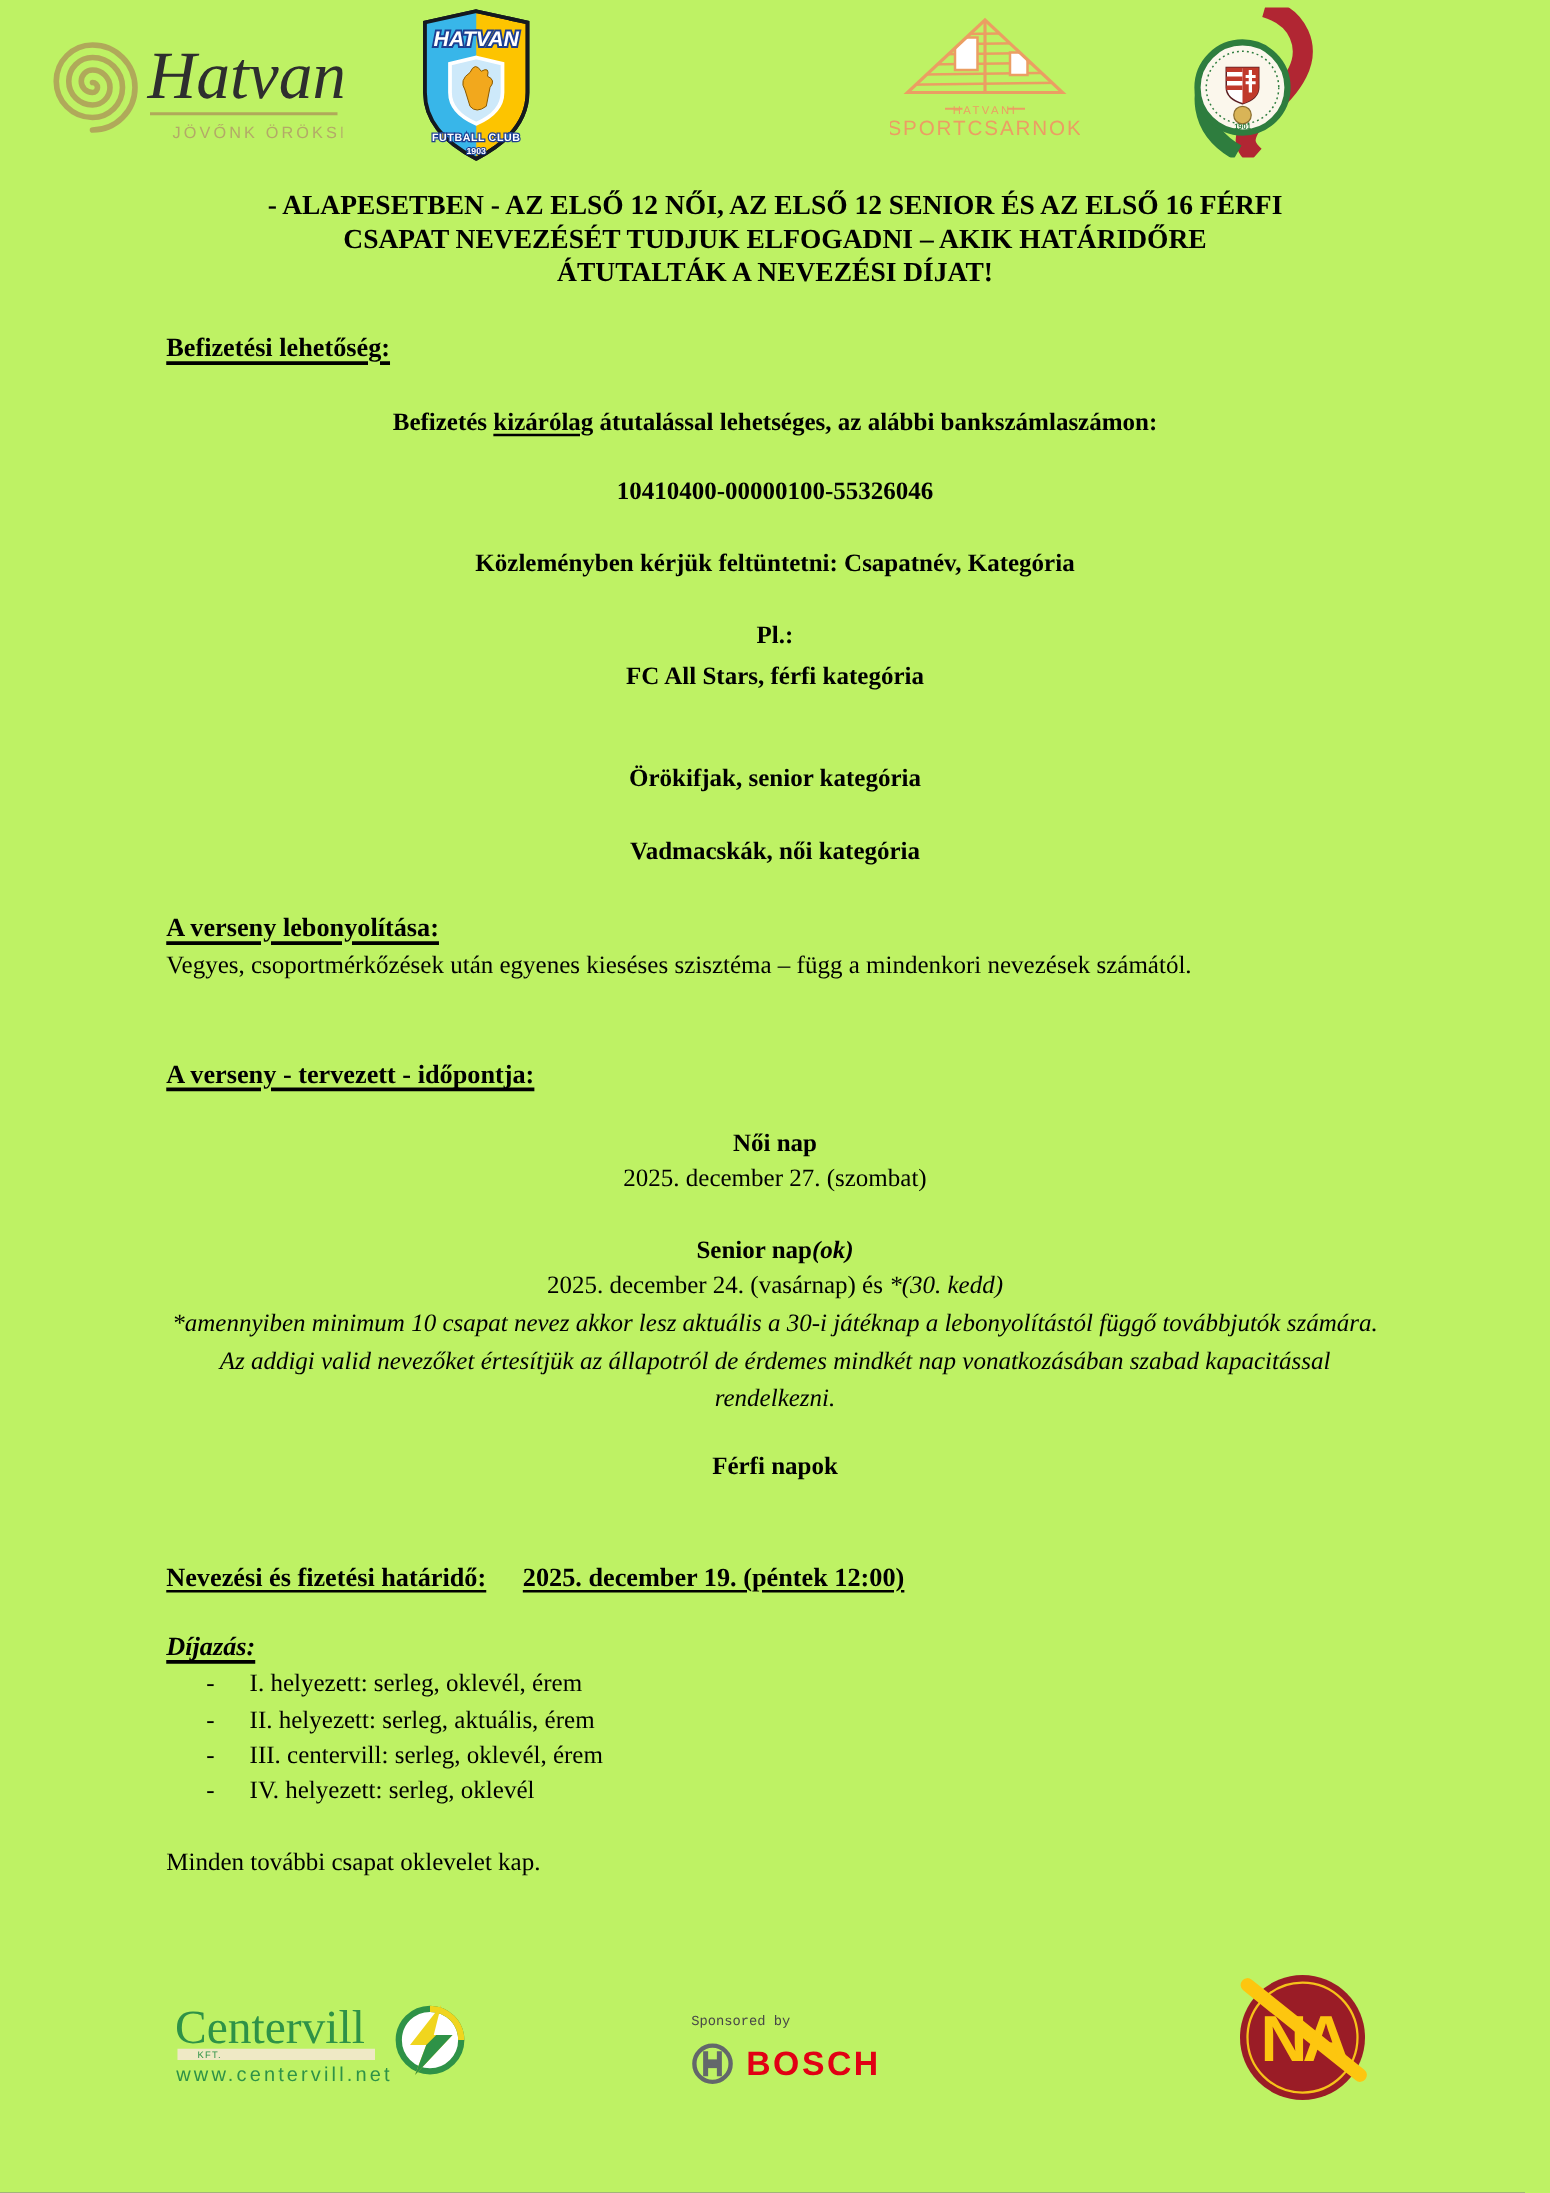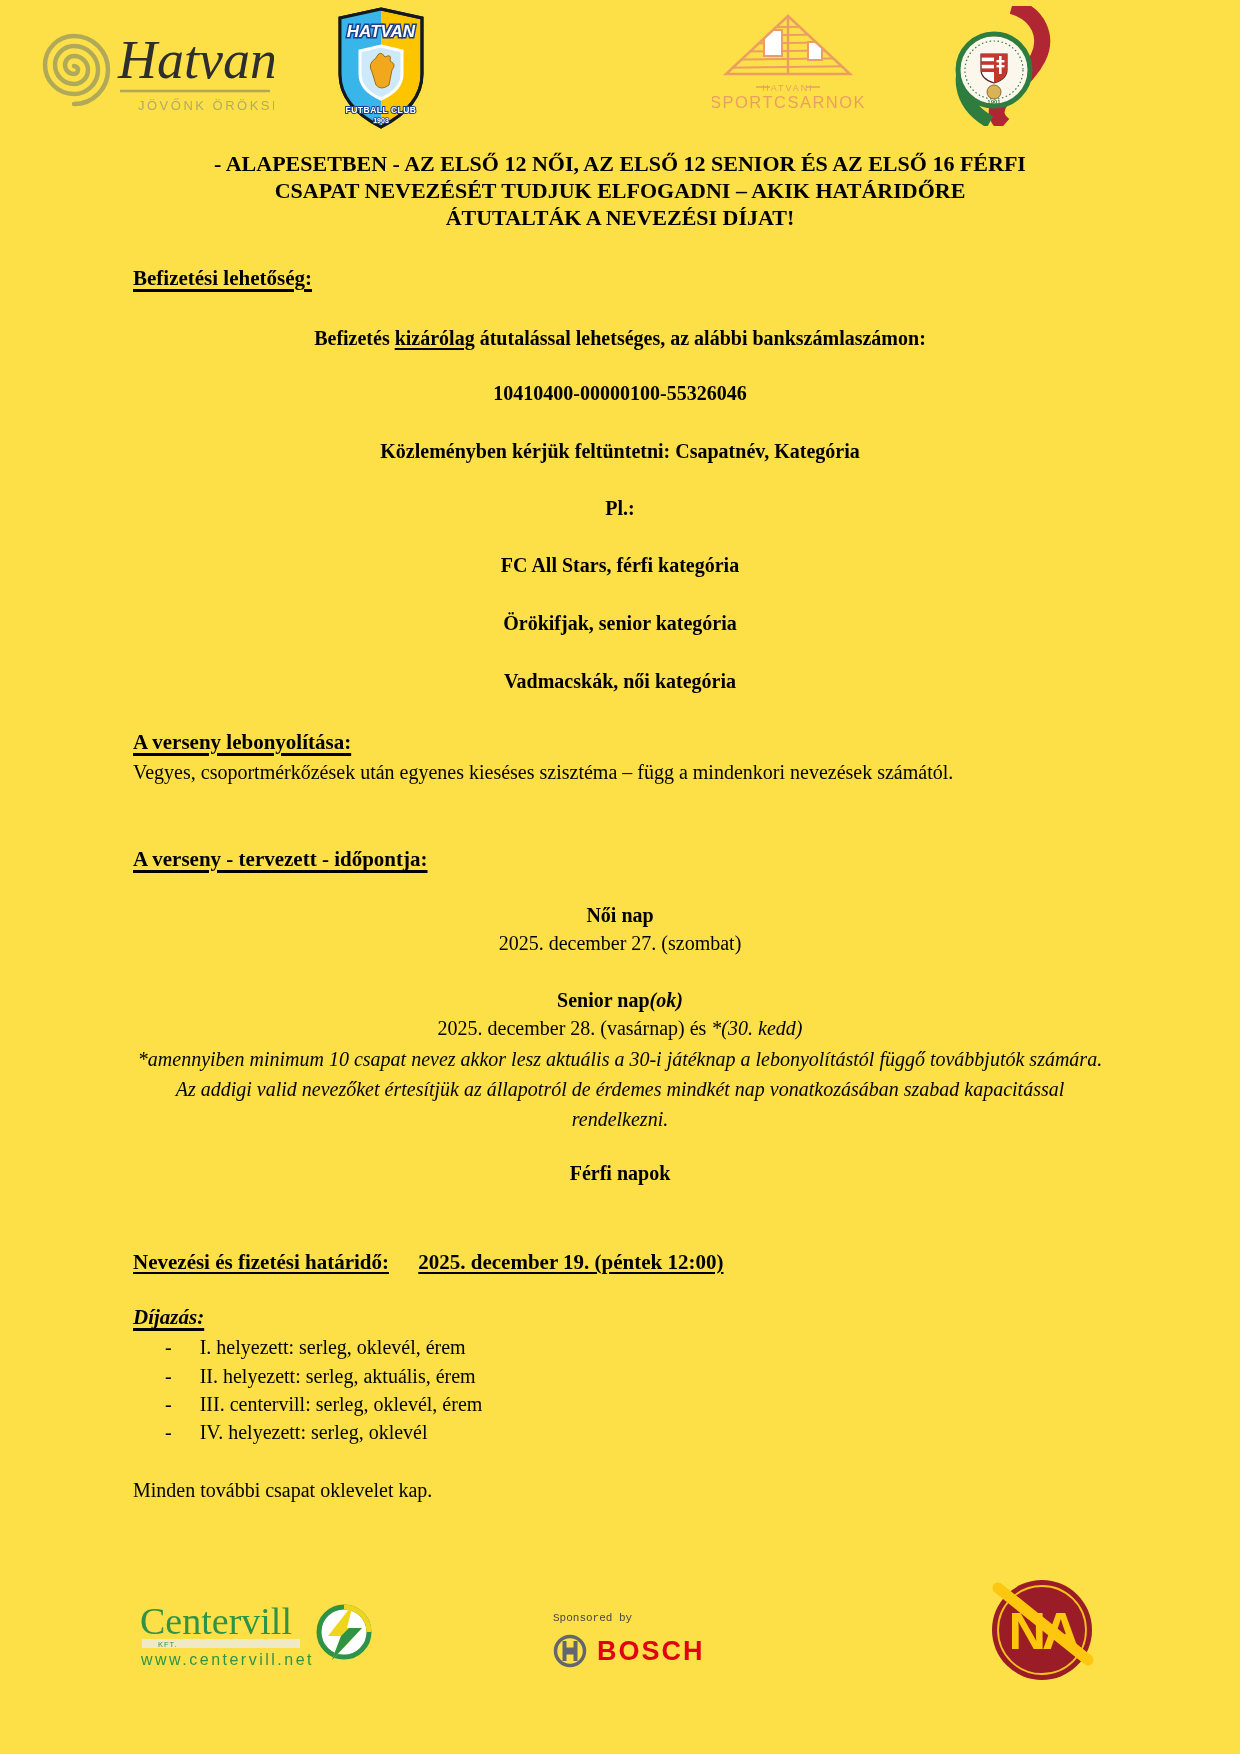--- a/index.html
+++ b/index.html
@@ -5,7 +5,7 @@
   html,body{margin:0;padding:0;background:#888;}
   .page{
     position:relative;width:1240px;height:1754px;margin:0 auto;
-    background:#fde047;overflow:hidden;
+    background:#bef264;overflow:hidden;
     font-family:"Liberation Serif", serif;color:#000;
   }
   .abs{position:absolute;}

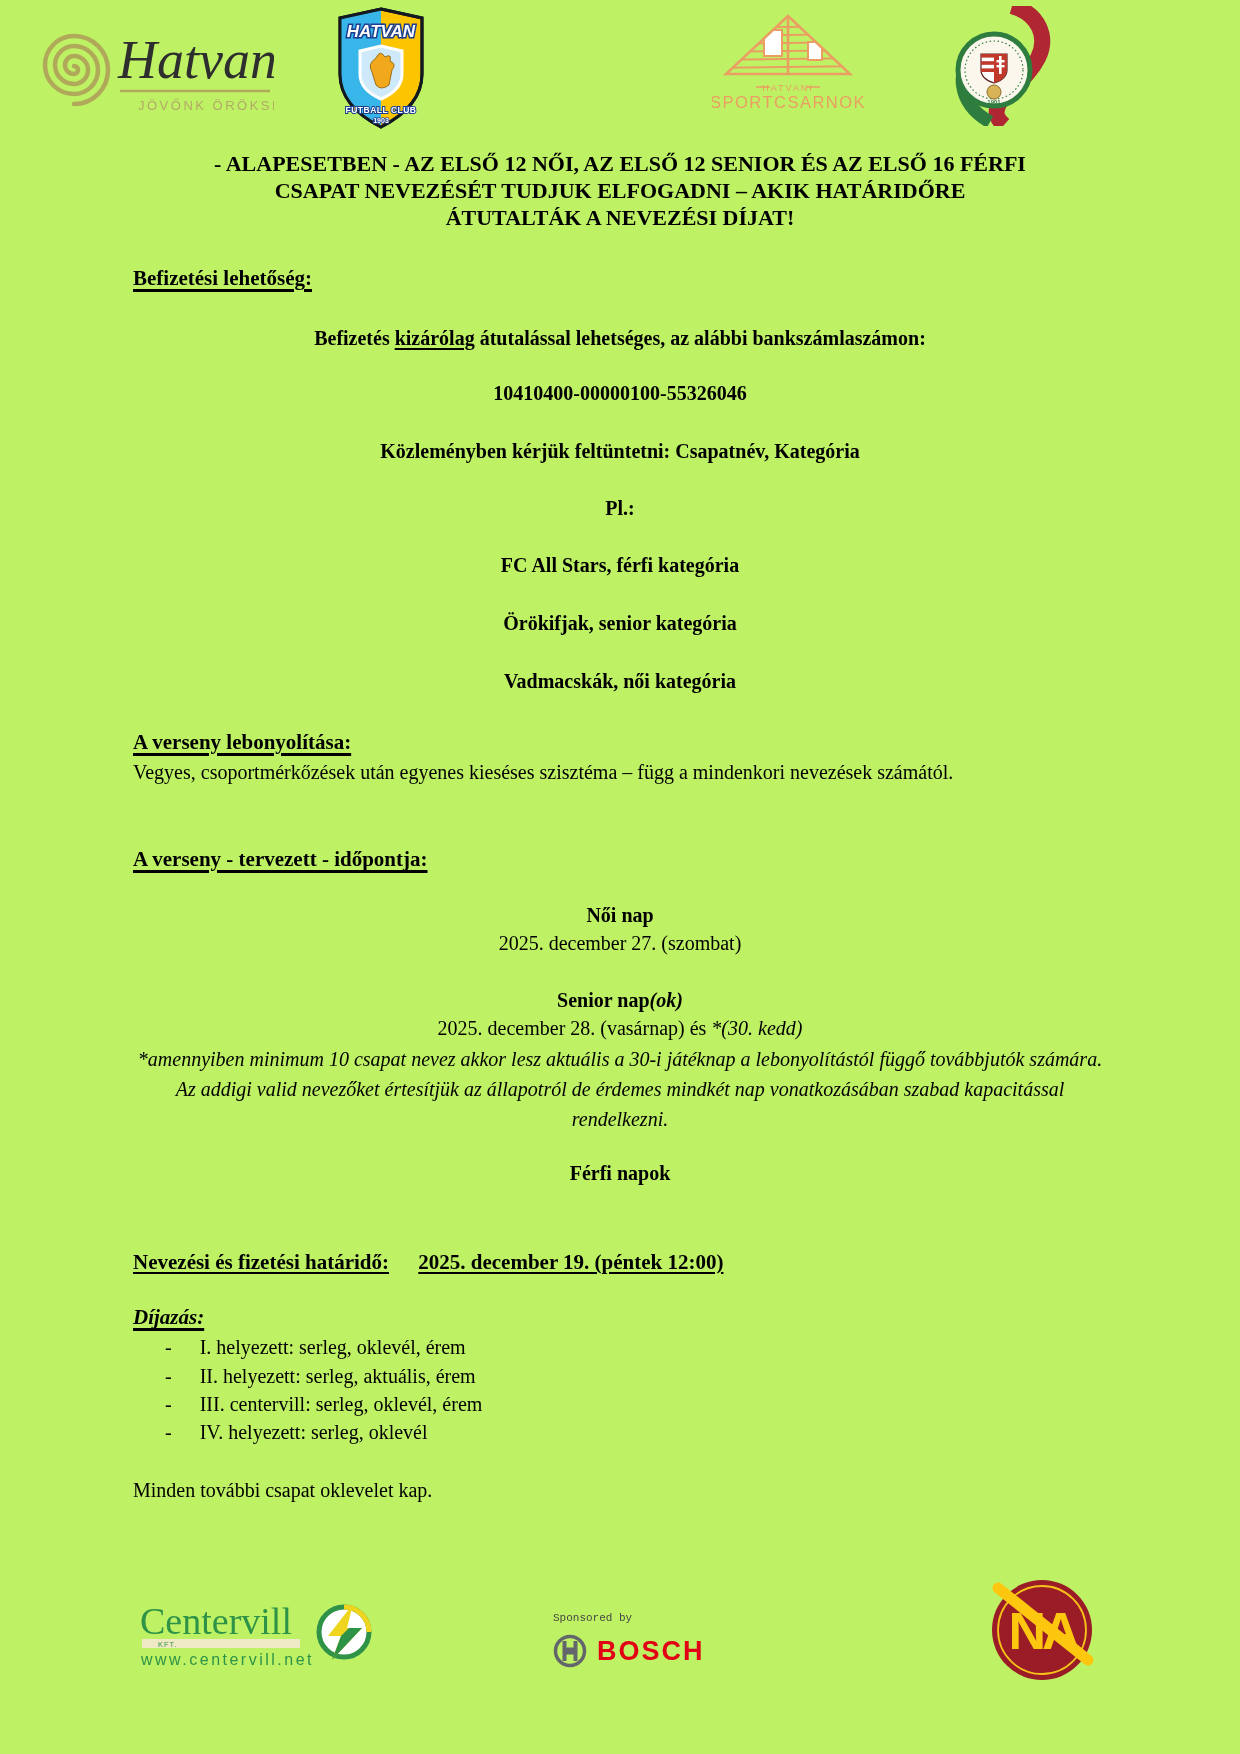--- a/index.html
+++ b/index.html
@@ -110,7 +110,7 @@
   <div class="line c b" style="top:380px;">10410400-00000100-55326046</div>
   <div class="line c b" style="top:438px;">Közleményben kérjük feltüntetni: Csapatnév, Kategória</div>
   <div class="line c b" style="top:495px;">Pl.:</div>
-  <div class="line c b" style="top:552px;text-align:center;">FC All Stars, férfi kategória</div>
+  <div class="line c b" style="top:528px;text-align:center;">FC All Stars, férfi kategória</div>
   <div class="line c b" style="top:610px;">Örökifjak, senior kategória</div>
   <div class="line c b" style="top:668px;">Vadmacskák, női kategória</div>
 

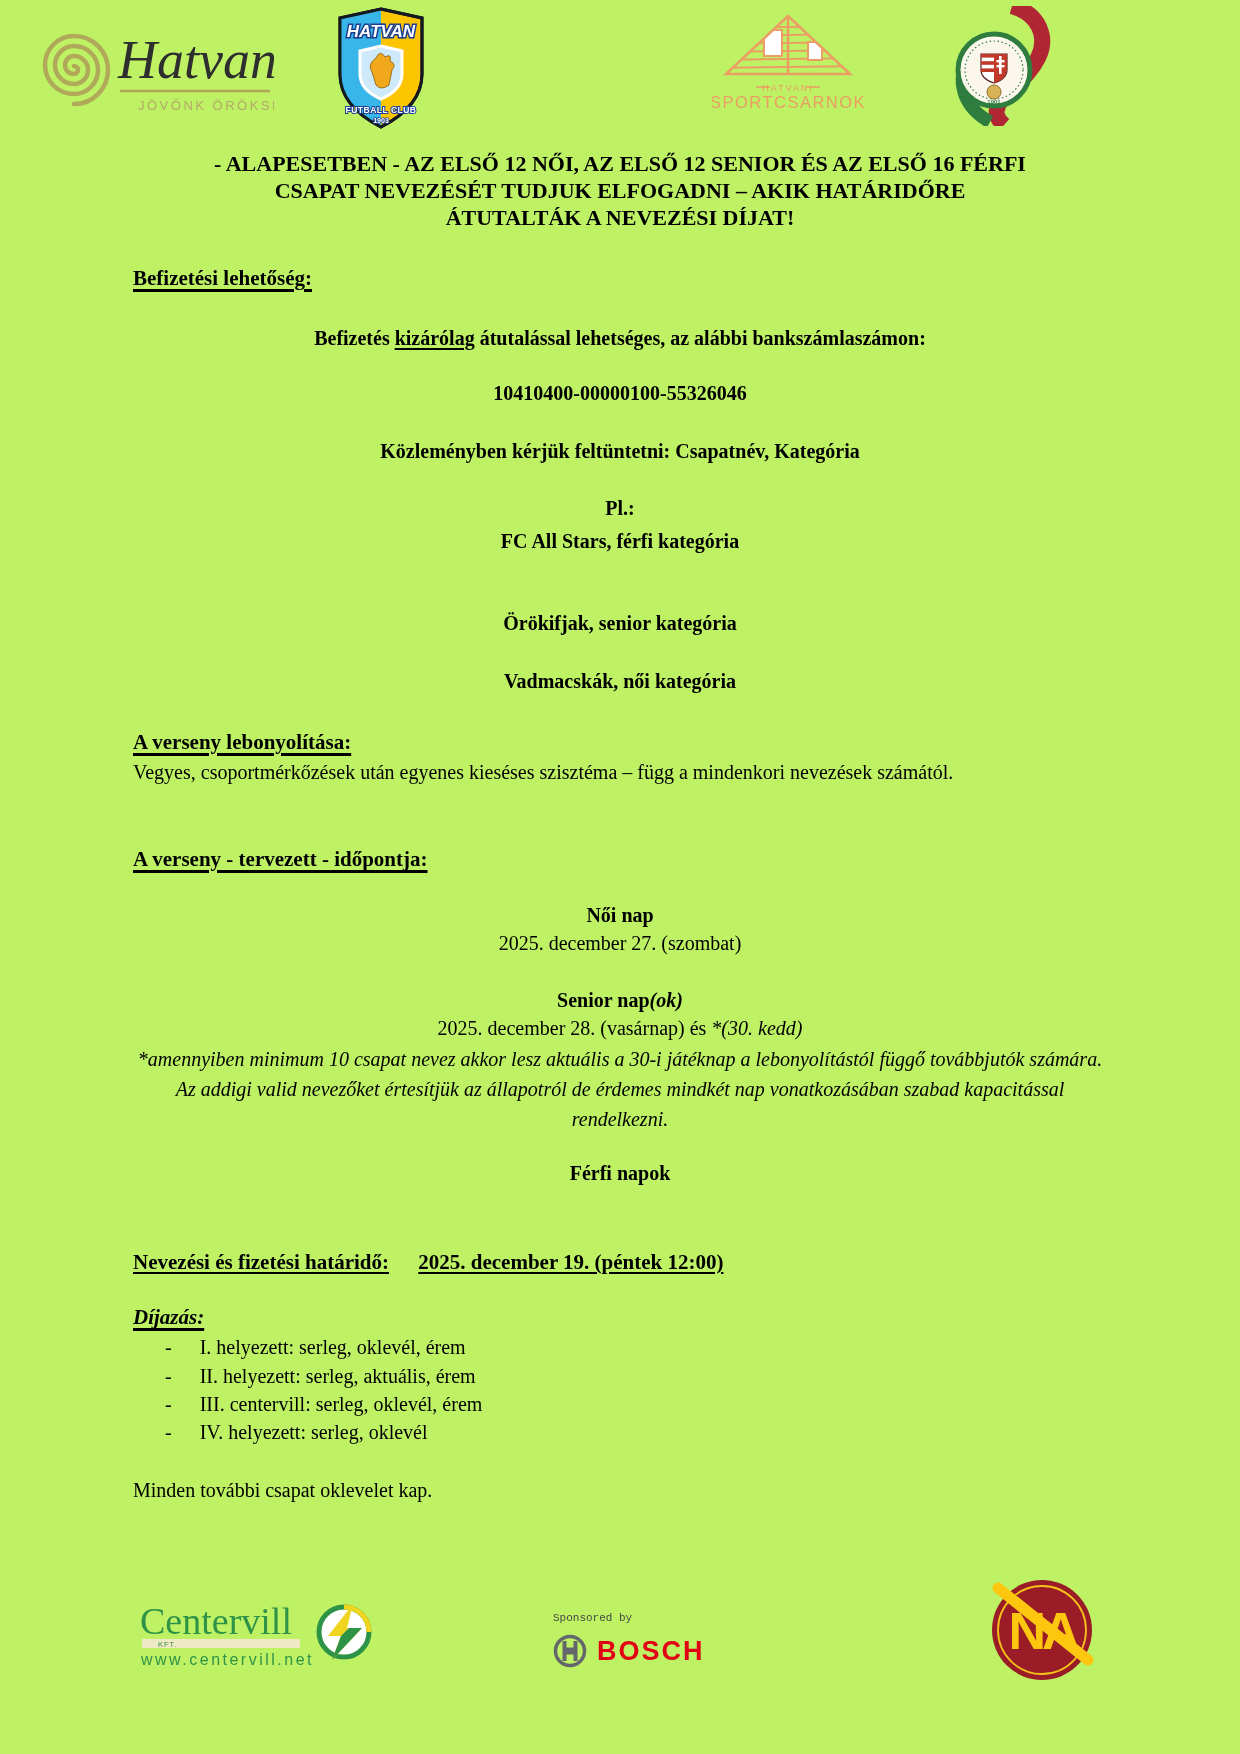--- a/index.html
+++ b/index.html
@@ -130,7 +130,7 @@
     <span>Senior nap</span><span class="i">(ok)</span>
   </div>
   <div class="line c" style="top:1015px;">
-    <span>2025. december 28. (vasárnap) és </span><span class="i">*(30. kedd)</span>
+    <span>2025. december 24. (vasárnap) és </span><span class="i">*(30. kedd)</span>
   </div>
   <div class="line c i para" style="top:1044px;">*amennyiben minimum 10 csapat nevez akkor lesz aktuális a 30-i játéknap a lebonyolítástól függő továbbjutók számára. Az addigi valid nevezőket értesítjük az állapotról de érdemes mindkét nap vonatkozásában szabad kapacitással rendelkezni.</div>
 

